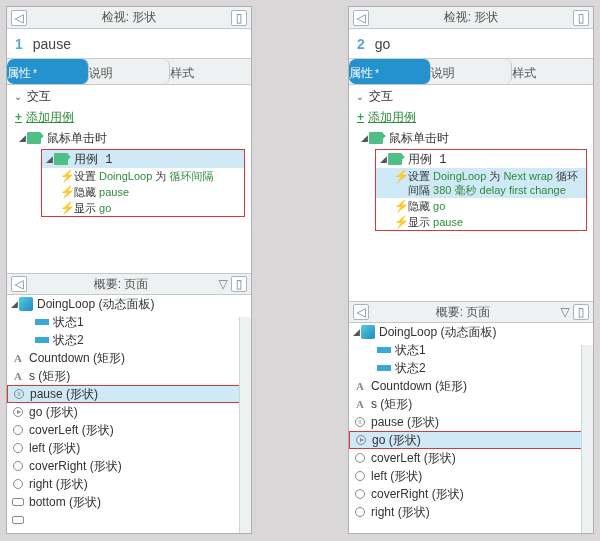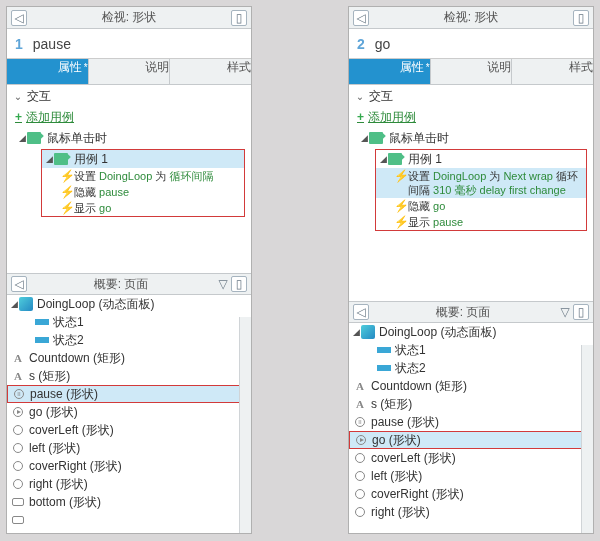--- a/index.html
+++ b/index.html
@@ -16,7 +16,7 @@
 .namebar .num { color: #5fa5d8; font-weight: bold; margin-right: 10px; }
 .namebar .nm { color: #444; }
 .tabs { height: 26px; background: #eef1f2; border-bottom: 1px solid #c5c9cc; display: flex; }
-.tab { flex: 1; text-align: right; font-size: 12px; line-height: 16px; color: #555; border-right: 1px solid #c5c9cc; cursor: pointer; }
+.tab { flex: 1; text-align: left; font-size: 12px; line-height: 28px; color: #555; border-right: 1px solid #c5c9cc; cursor: pointer; border-radius: 7px; }
 .tab:last-child { border-right: none; }
 .tab.active { background: #2392cf; color: #fff; }
 .tab.active .dot { color: #fff; }

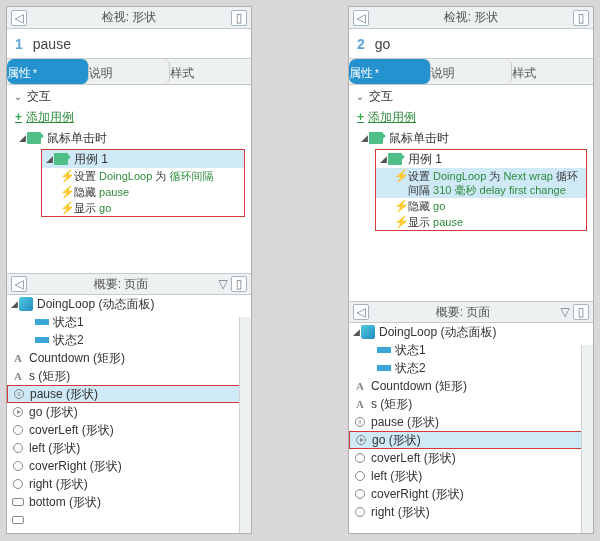--- a/index.html
+++ b/index.html
@@ -27,7 +27,7 @@
 .addcase .plus { color: #34a94e; font-weight: bold; margin-right: 4px; text-decoration: none; }
 .tree { font-size: 12px; color: #333; padding: 2px 0 8px 0; overflow: hidden; }
 .tnode { display: flex; align-items: center; height: 18px; white-space: nowrap; }
-.tlbl { margin-left: 2px; }
+.tlbl { margin-left: 2px; font-family: Liberation Mono, monospace; }
 .tri { width: 8px; color: #555; font-size: 9px; cursor: pointer; }
 .evico { width: 14px; height: 12px; background: #4fbf87; margin-right: 4px; position: relative; border-radius: 1px; }
 .evico::after { content: ''; position: absolute; right: -2px; top: 2px; width: 4px; height: 4px; background: #4fbf87; transform: rotate(45deg); }

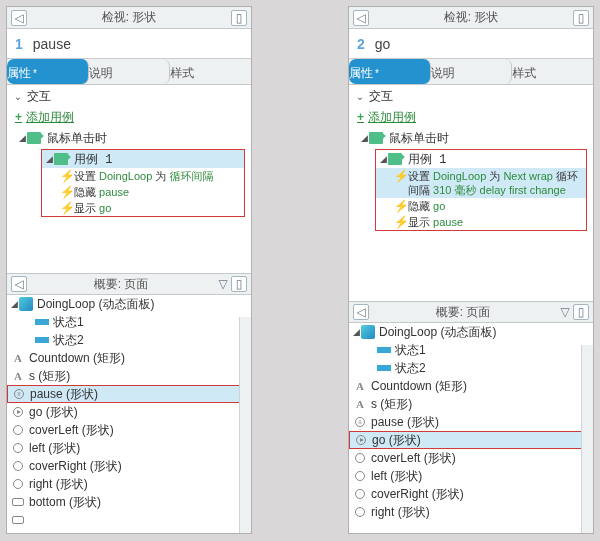--- a/index.html
+++ b/index.html
@@ -230,7 +230,7 @@
         </div>
         <div class="action case-sel" style="padding-left:18px;">
           <span class="lightning">⚡</span>
-          <span class="txt" style="white-space:normal;"><span>设置</span> <span class="green">DoingLoop</span> <span>为</span> <span class="green">Next wrap</span> <span>循环间隔</span> <span class="green">310 毫秒</span> <span class="green">delay first change</span></span>
+          <span class="txt" style="white-space:normal;"><span>设置</span> <span class="green">DoingLoop</span> <span>为</span> <span class="green">Next wrap</span> <span>循环间隔</span> <span class="green">380 毫秒</span> <span class="green">delay first change</span></span>
         </div>
         <div class="action" style="padding-left:18px;">
           <span class="lightning">⚡</span>

